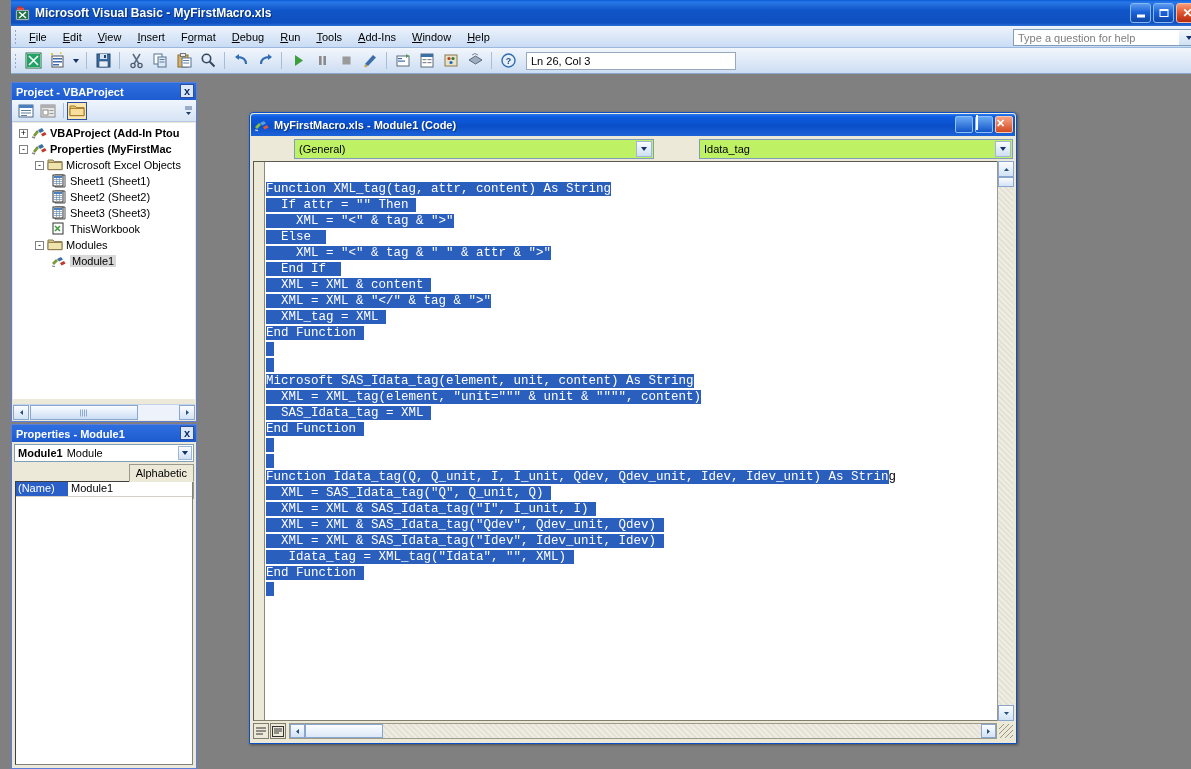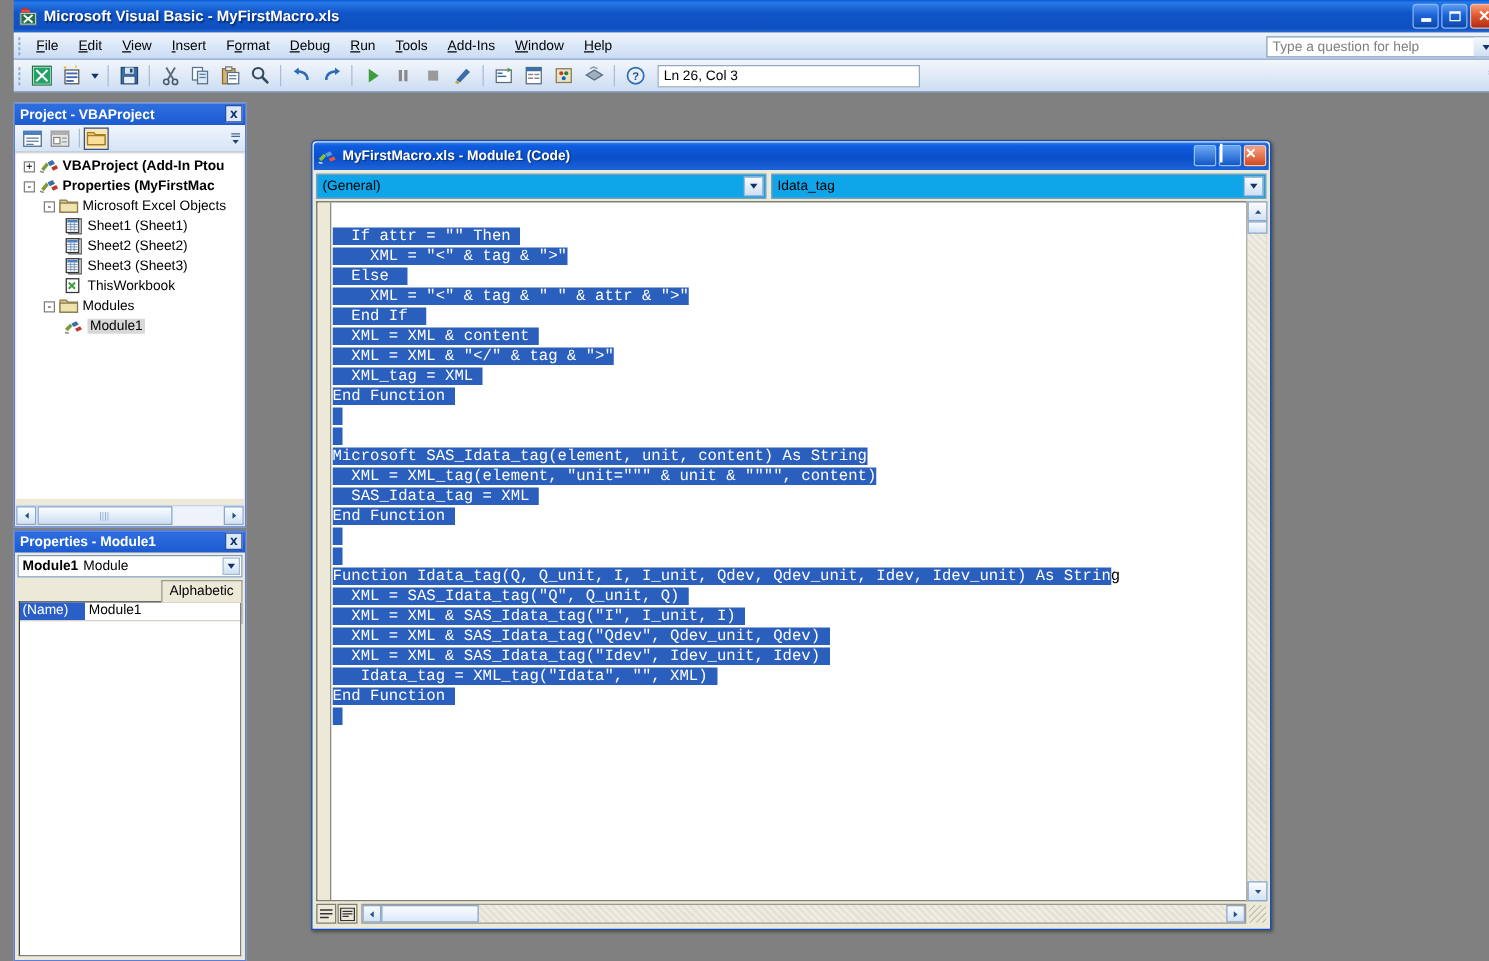--- a/index.html
+++ b/index.html
@@ -203,9 +203,9 @@
 
   .cw-combos { display: flex; padding: 2px 3px 2px 3px; gap: 4px; }
   .cw-combo {
-    height: 20px; background: #0ea5e9; border: 1px solid #7F9DB9;
+    height: 20px; background: #bef264; border: 1px solid #7F9DB9;
     display: flex; align-items: center; padding-left: 4px;
-    position: relative; font-size: 11px;
+    position: relative; font-size: 11px; margin-left: 41px;
   }
   .cw-combo .arrow {
     position: absolute; right: 1px; top: 1px; width: 16px; height: 16px;

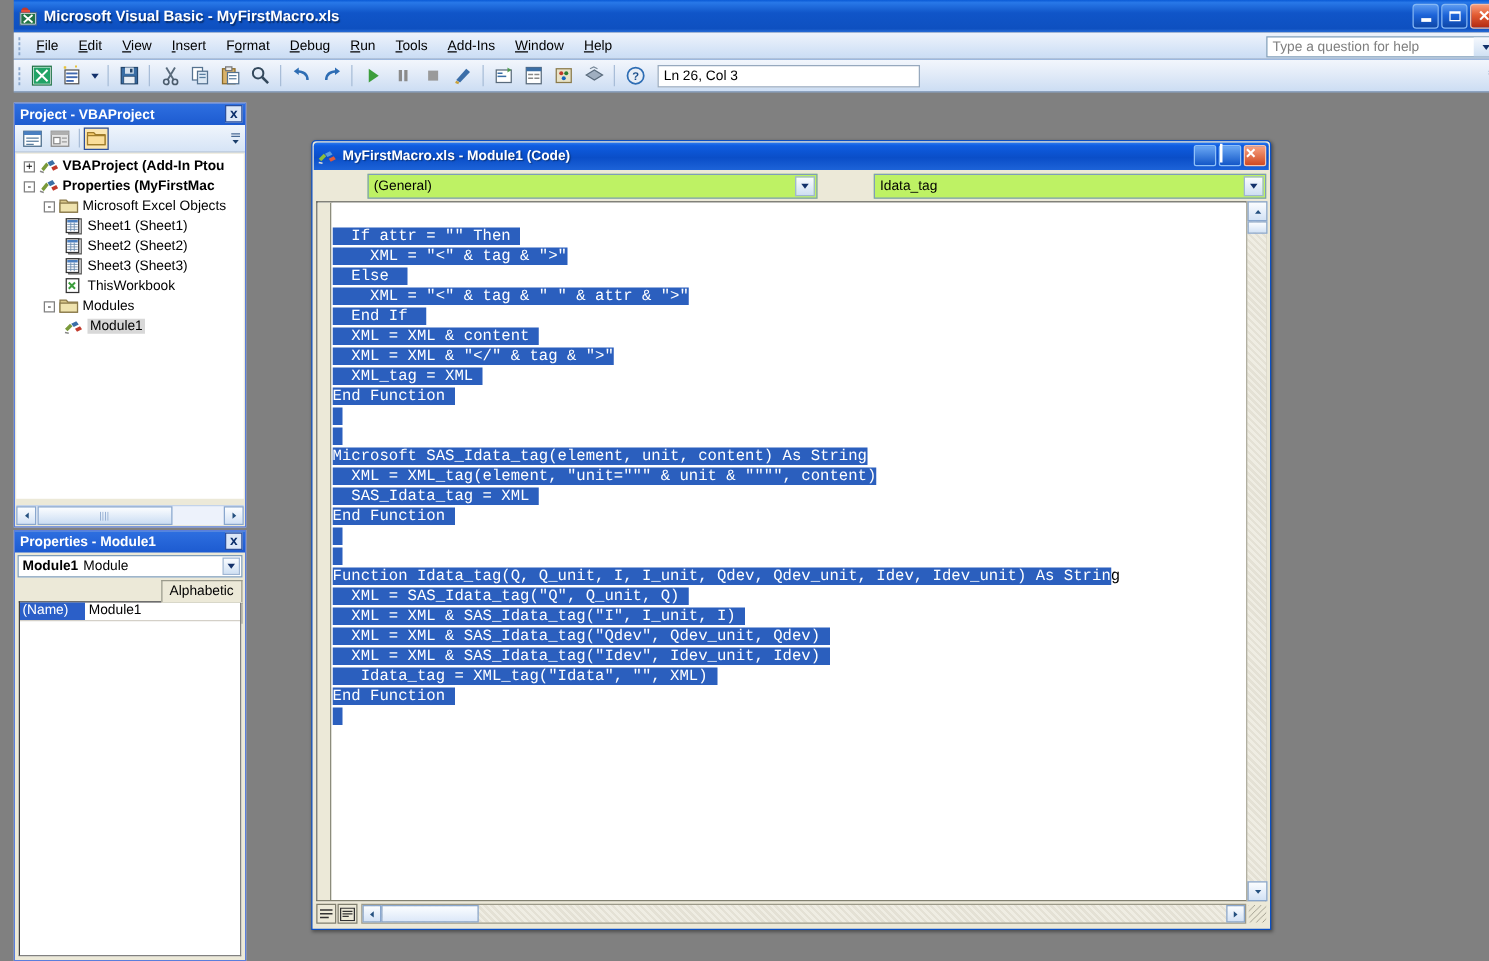--- a/index.html
+++ b/index.html
@@ -705,6 +705,7 @@
         <div class="margin-ind"></div>
         <div class="code-area" id="code-area">
             <div class="cline">&nbsp;</div>
+            <div class="cline"><span class="hl">Function XML_tag(tag, attr, content) As String</span></div>
             <div class="cline"><span class="hl">  If attr = "" Then </span></div>
             <div class="cline"><span class="hl">    XML = "&lt;" &amp; tag &amp; "&gt;"</span></div>
             <div class="cline"><span class="hl">  Else  </span></div>

